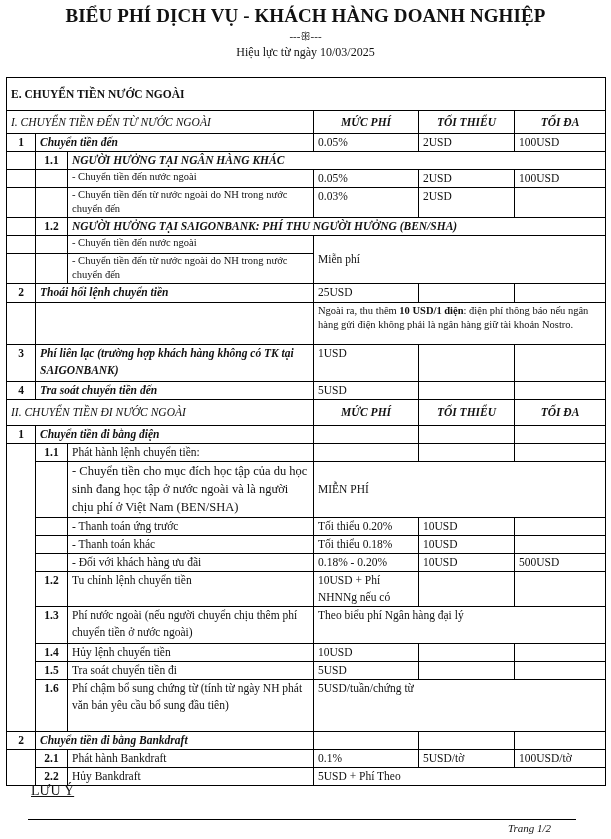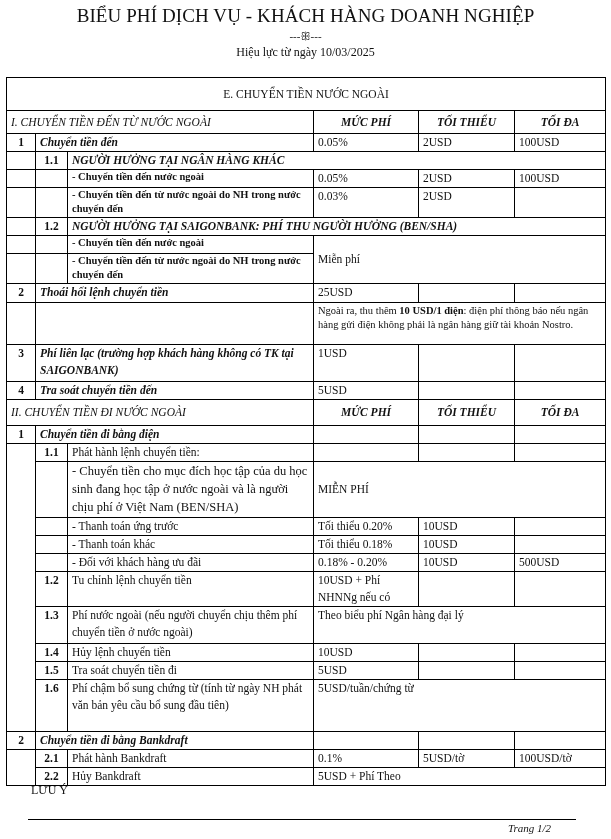--- a/index.html
+++ b/index.html
@@ -6,7 +6,7 @@
   body { width:611px; height:839px; position:relative; overflow:hidden;
          font-family:"Liberation Serif","DejaVu Serif",serif; color:#111; }
   .title { position:absolute; left:0; width:611px; top:5px; text-align:center;
-           font-size:19px; font-weight:normal; letter-spacing:0.1px; }
+           font-size:19px; font-weight:bold; letter-spacing:0.1px; }
   .ornament { position:absolute; left:0; width:611px; top:30px; text-align:center; font-size:11px; }
   .effective { position:absolute; left:0; width:611px; top:45px; text-align:center; font-size:12px; }
   table.fee { position:absolute; left:6px; top:77px; width:599px; border-collapse:collapse; table-layout:fixed; }

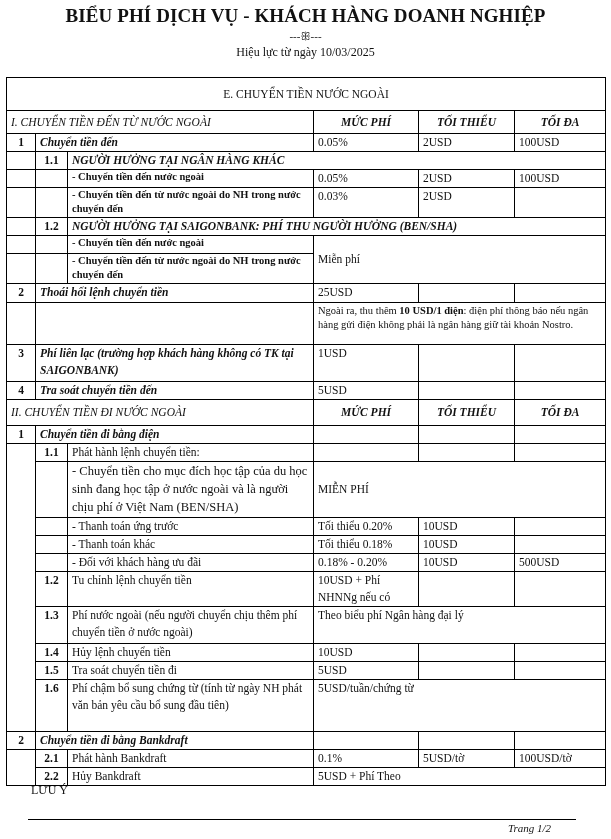--- a/index.html
+++ b/index.html
@@ -11,7 +11,7 @@
   .effective { position:absolute; left:0; width:611px; top:45px; text-align:center; font-size:12px; }
   table.fee { position:absolute; left:6px; top:77px; width:599px; border-collapse:collapse; table-layout:fixed; }
   table.fee td { border:1px solid #000; padding:0 4px; font-size:11.5px; line-height:17px; vertical-align:top; overflow:hidden; }
-  .sectionE td { text-align:center; font-weight:normal; font-size:15.5px; height:32px; vertical-align:middle !important; }
+  .sectionE td { text-align:left; font-weight:bold; font-size:15.5px; height:32px; vertical-align:middle !important; }
   .hdr td { font-size:13px; height:22px; vertical-align:middle !important;font-style:italic; }
   .hdr .col-h { text-align:center; font-weight:bold;margin-top:40px; }
   .c { text-align:left; }

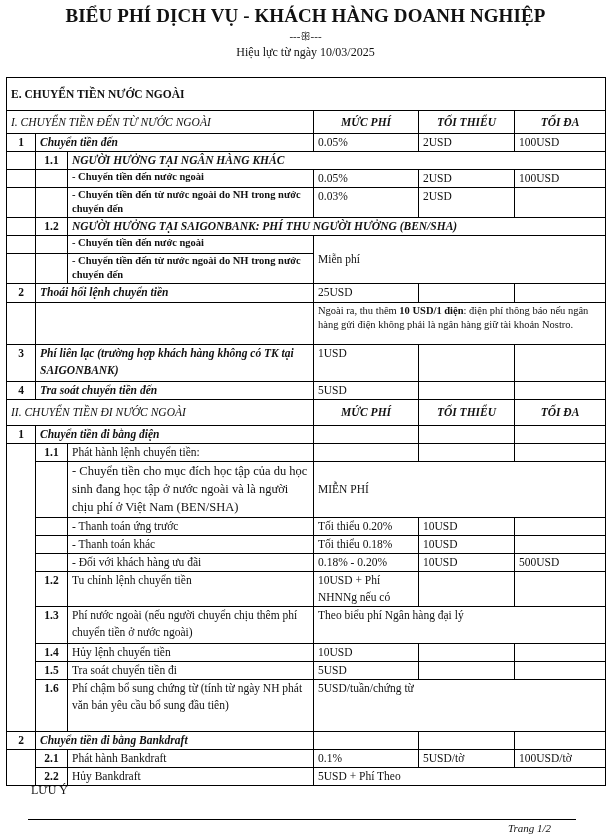--- a/index.html
+++ b/index.html
@@ -17,7 +17,7 @@
   .c { text-align:left; }
   .b { font-weight:bold;font-style:italic; }
   .num { text-align:center; font-weight:bold; }
-  .small { font-size:10.5px !important; line-height:14px !important;font-weight:bold; }
+  .small { font-size:10.5px !important; line-height:14px !important; }
   .mid { vertical-align:middle !important; }
   .note { font-size:10.5px !important; line-height:14px !important; padding-top:1px !important; }
   .luu { position:absolute; left:31px; top:783px; font-size:12px; }

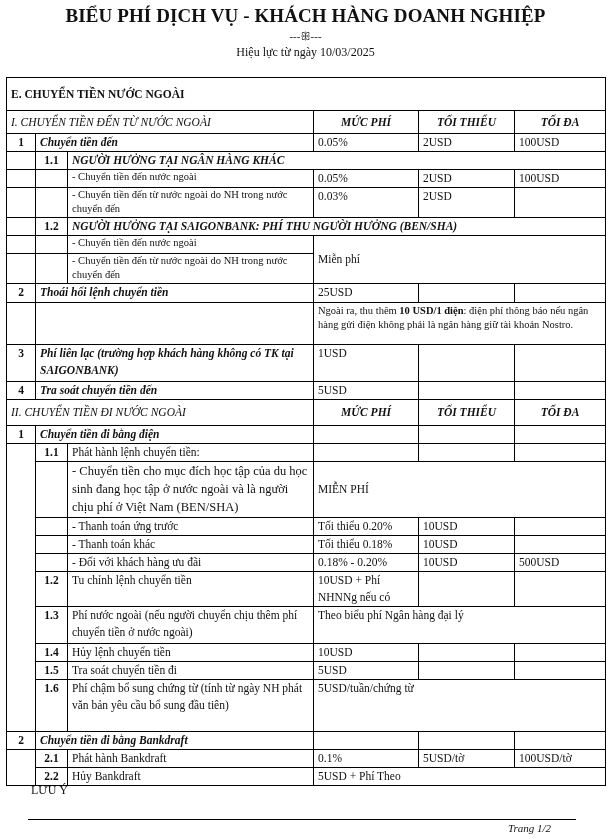--- a/index.html
+++ b/index.html
@@ -20,7 +20,7 @@
   .small { font-size:10.5px !important; line-height:14px !important; }
   .mid { vertical-align:middle !important; }
   .note { font-size:10.5px !important; line-height:14px !important; padding-top:1px !important; }
-  .luu { position:absolute; left:31px; top:783px; font-size:12px; }
+  .luu { position:absolute; left:31px; top:783px; font-size:14px; text-decoration:underline; }
   .footline { position:absolute; left:28px; width:548px; top:819px; height:0; border-top:1.2px solid #000; }
   .page { position:absolute; left:508px; top:822px; font-size:11px;font-style:italic; }
 </style>

